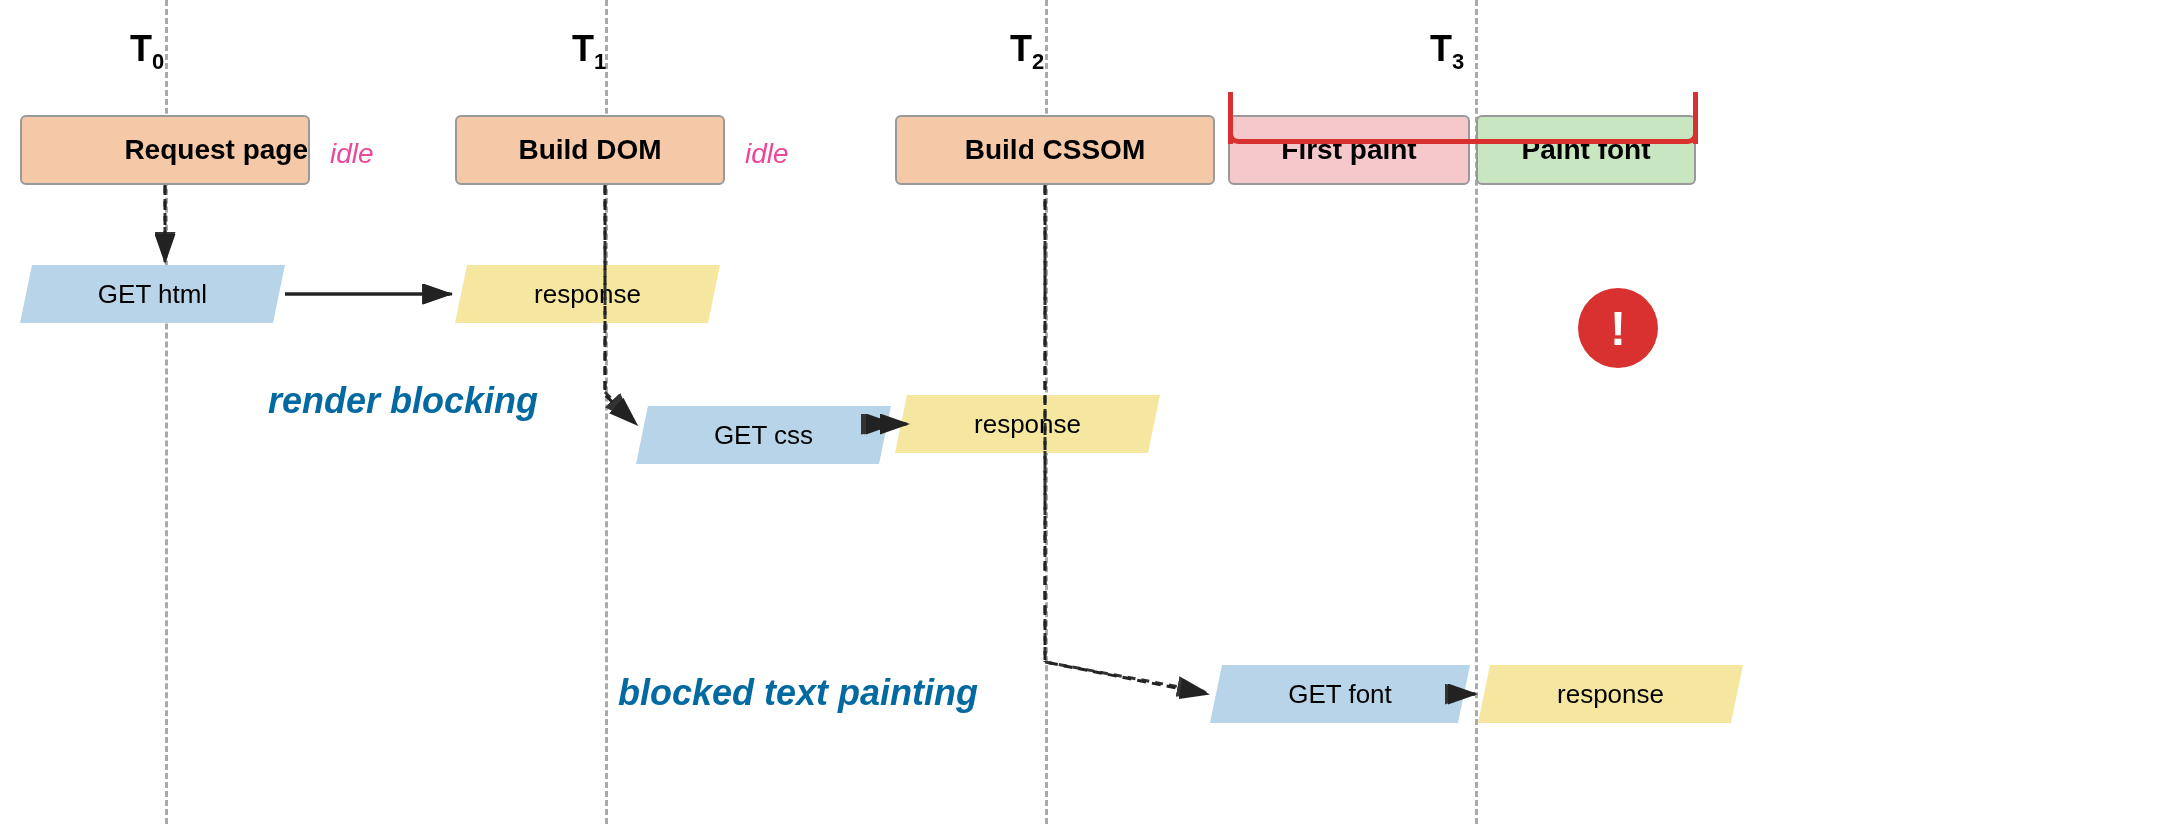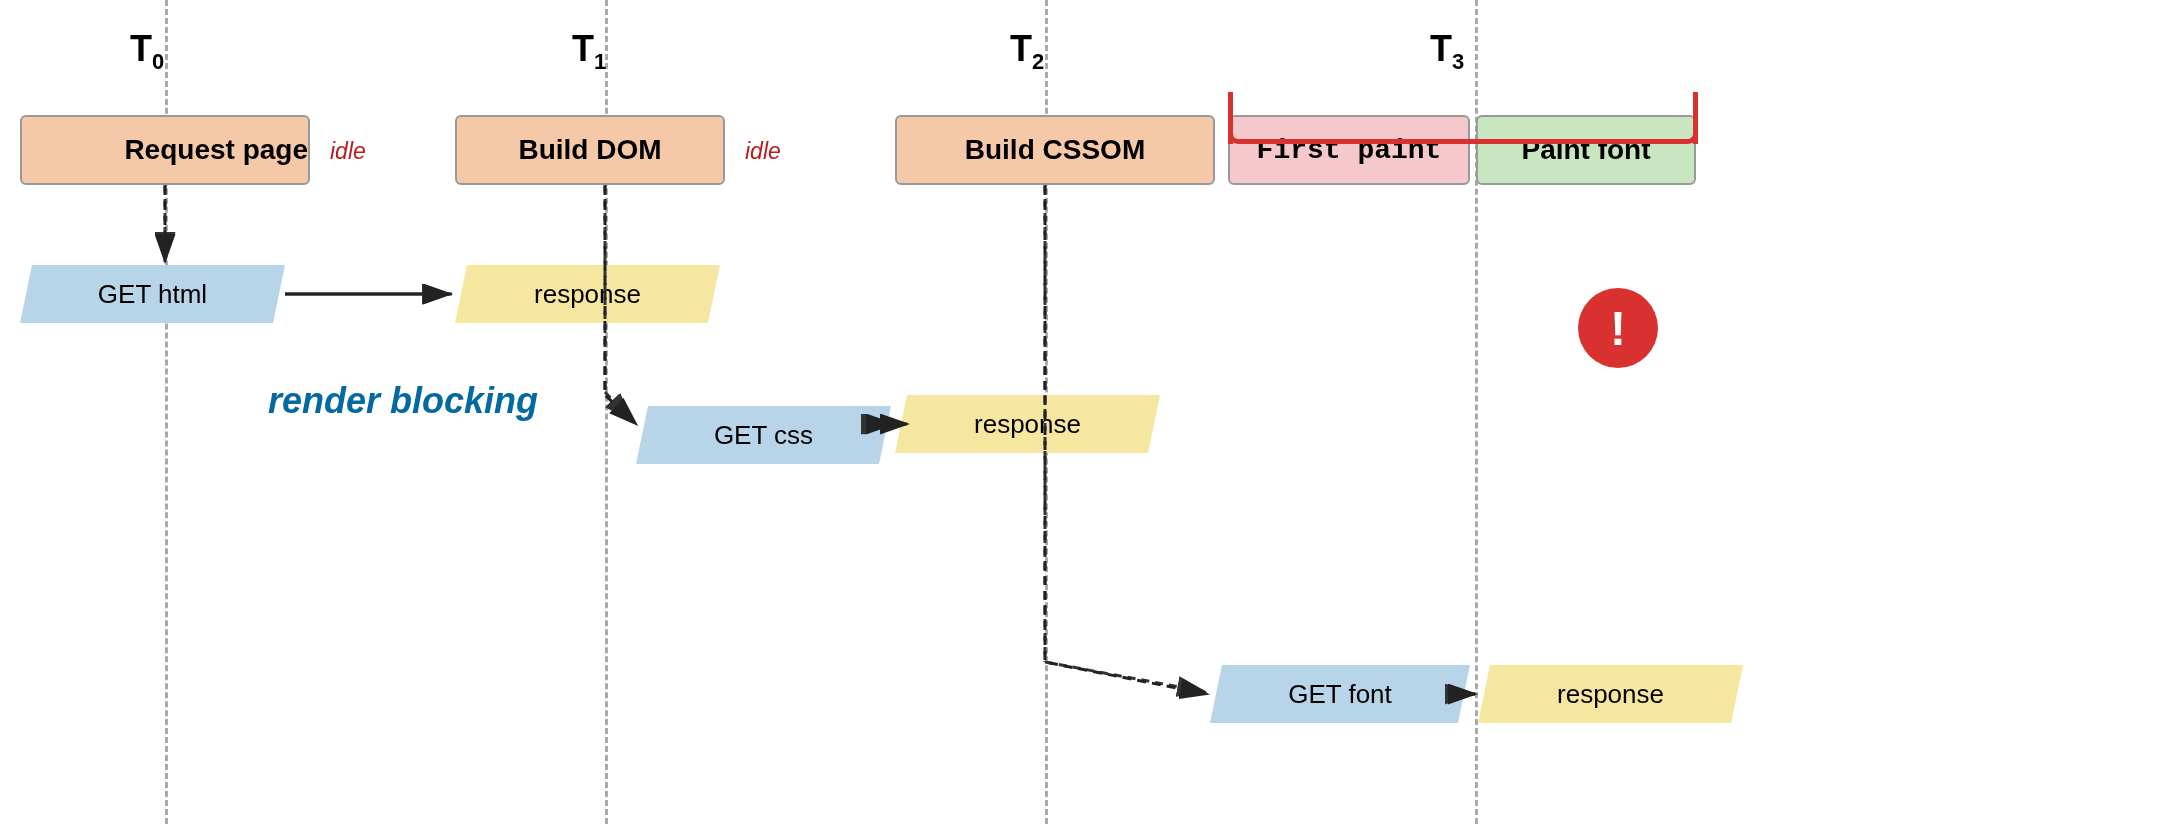--- a/index.html
+++ b/index.html
@@ -57,9 +57,9 @@
     
     .idle-label {
       position: absolute;
-      font-size: 23px;
+      font-size: 28px;
       font-style: italic;
-      color: #b91c1c;
+      color: #ec4899;
       text-align: right;
     }
 

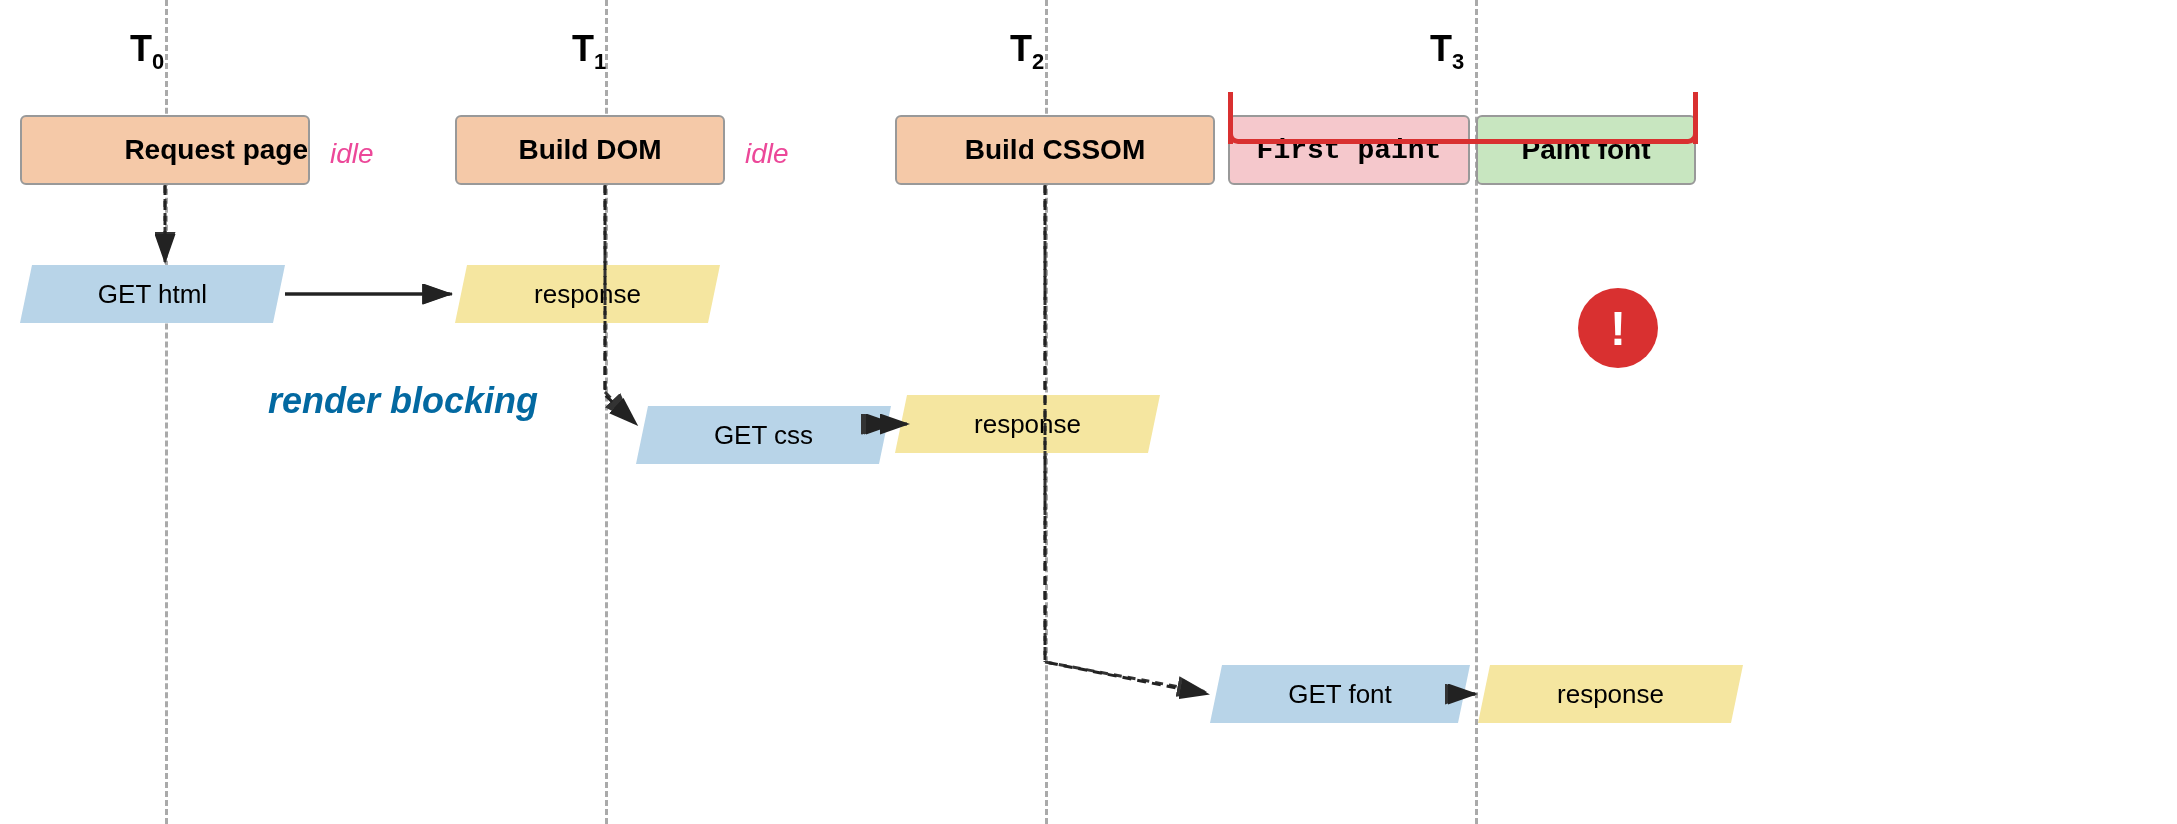--- a/index.html
+++ b/index.html
@@ -135,7 +135,7 @@
   <div class="top-box box-salmon" style="left:455px;top:115px;width:270px;">
     <span>Build DOM</span>
   </div>
-  <div class="top-box box-pink" style="left:1228px;top:115px;width:242px;font-family:Liberation Mono, monospace;">
+  <div class="top-box box-pink" style="left:1228px;top:115px;width:242px;">
     <span>First paint</span>
   </div>
   <div class="top-box box-green" style="left:1476px;top:115px;width:220px;">

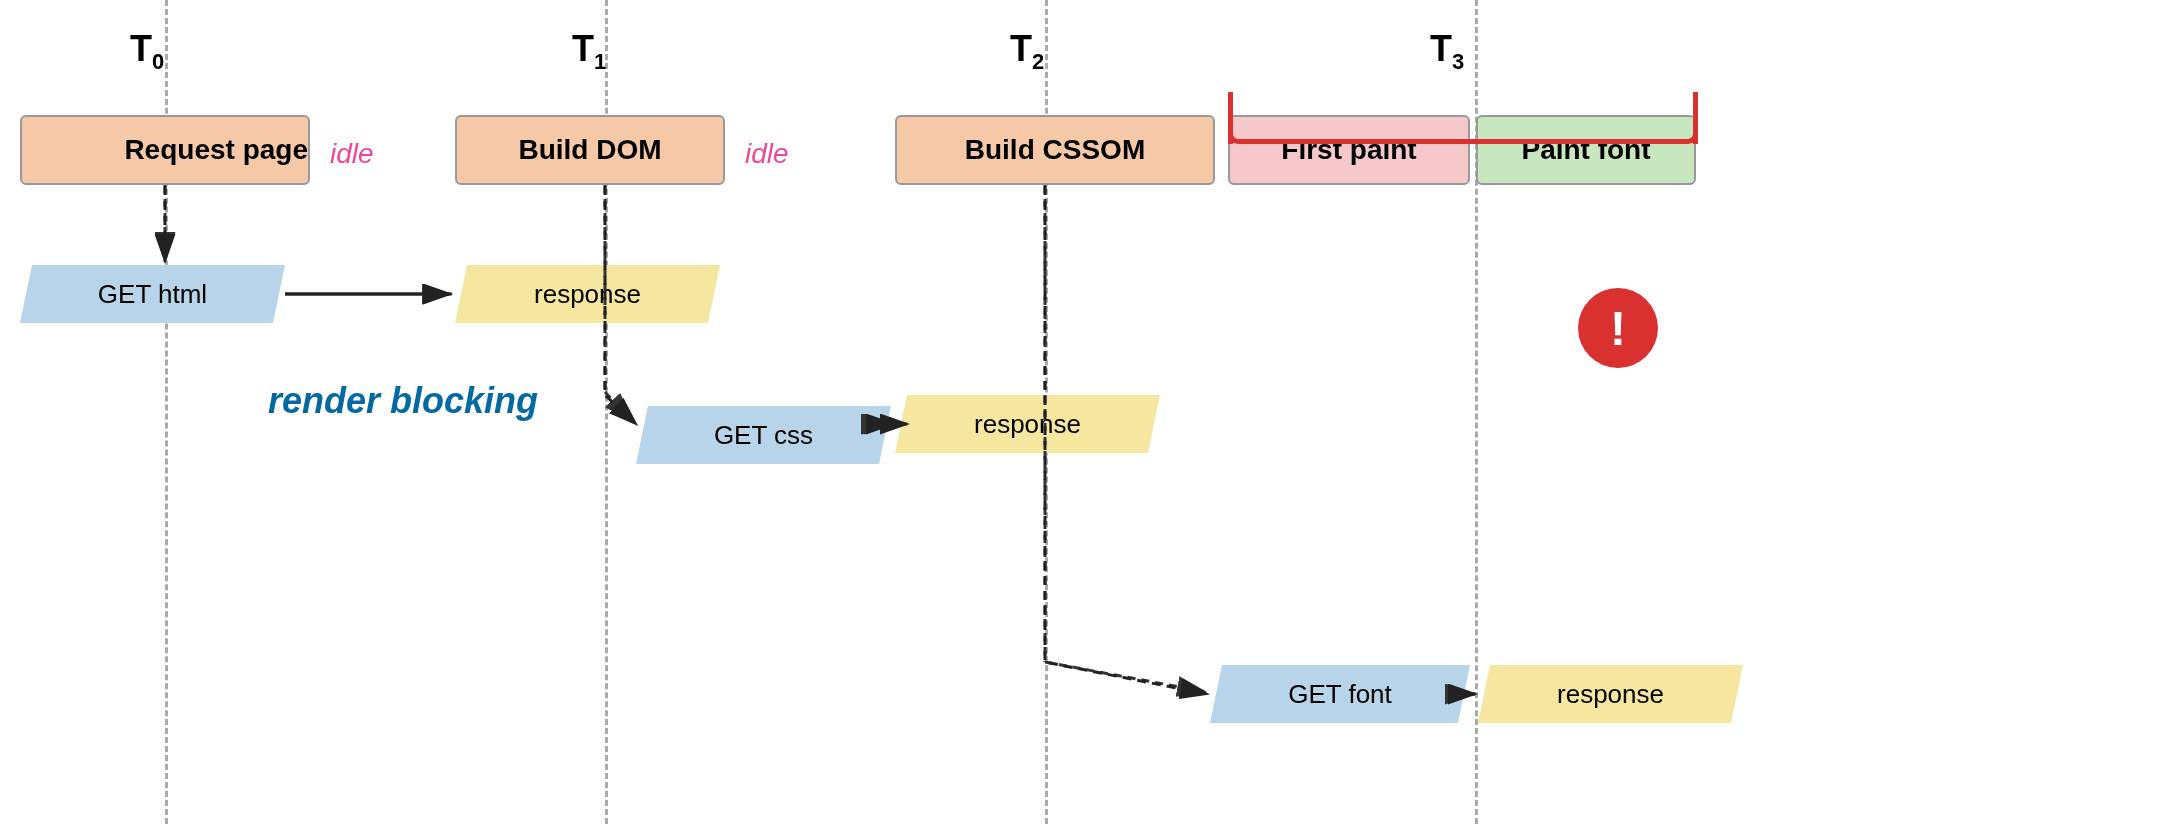--- a/index.html
+++ b/index.html
@@ -170,6 +170,7 @@
   </div>
 
   <div class="red-italic" style="left:268px;top:380px;">render blocking</div>
+  <div class="red-italic" style="left:618px;top:672px;">blocked text painting</div>
 
   <div style="
     position:absolute;

